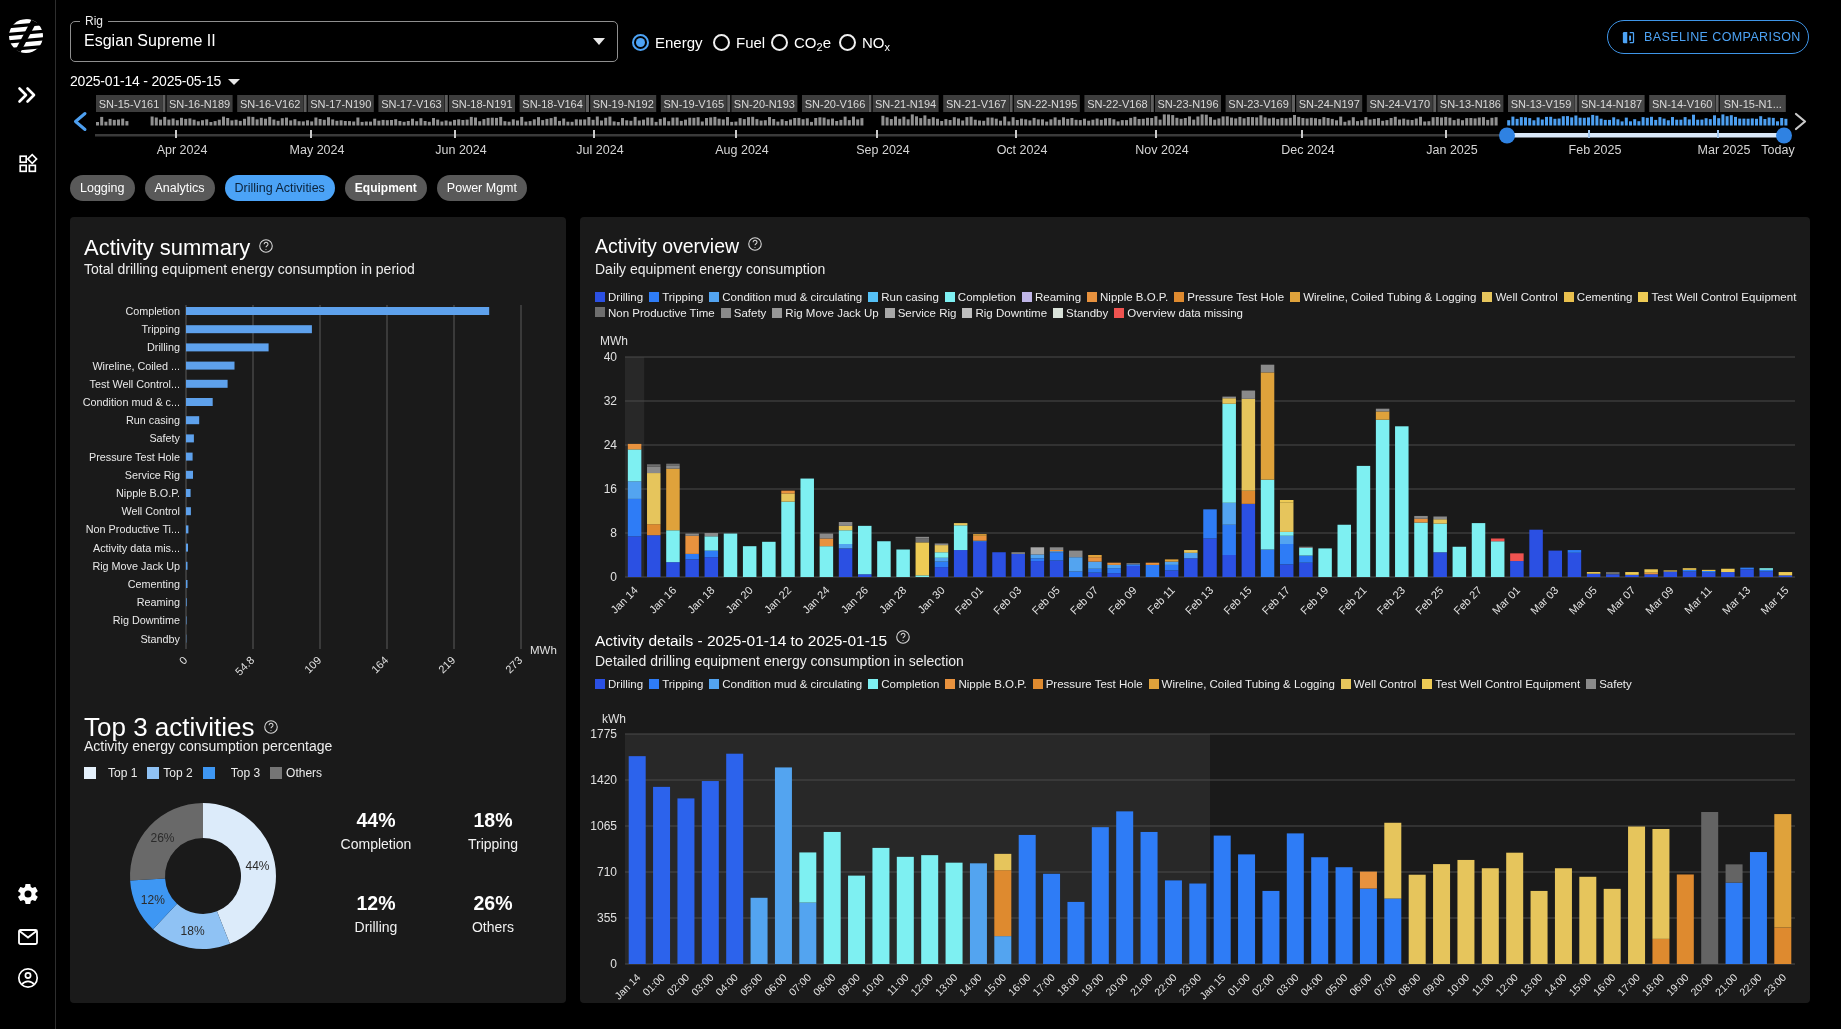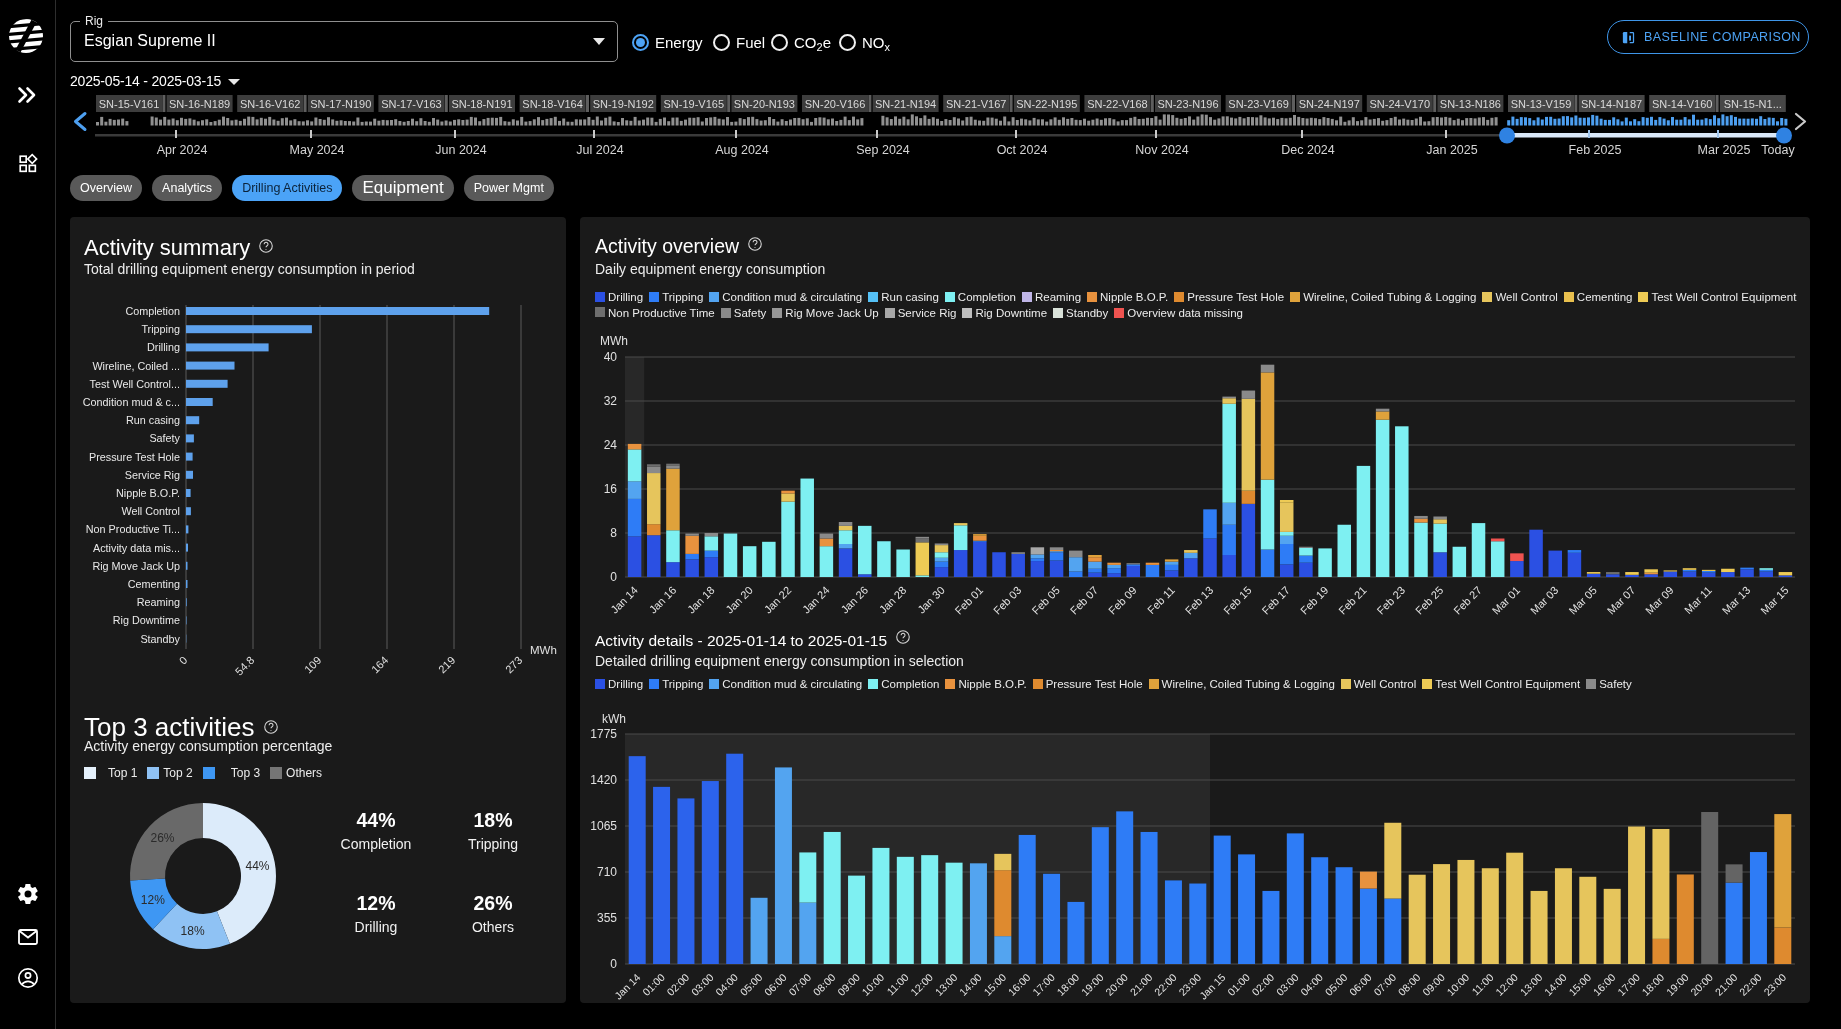--- a/index.html
+++ b/index.html
@@ -70,7 +70,7 @@
  </svg>
  <div style="position:absolute;left:36px;top:9px;color:#4DA3F5;font-size:12.5px;letter-spacing:0.4px;white-space:nowrap;">BASELINE COMPARISON</div>
 </div>
-<div style="position:absolute;left:70px;top:73px;color:#fff;font-size:14px;letter-spacing:-0.2px;">2025-05-14 - 2025-03-15</div>
+<div style="position:absolute;left:70px;top:73px;color:#fff;font-size:14px;letter-spacing:-0.2px;">2025-01-14 - 2025-05-15</div>
 <div style="position:absolute;left:228px;top:79px;width:0;height:0;border-left:6px solid transparent;border-right:6px solid transparent;border-top:6.5px solid #E8E8E8;"></div>
 <svg width="1841" height="78" viewBox="0 0 1841 78" style="position:absolute;left:0;top:90px;" font-family="Liberation Sans, sans-serif">
     <rect x="96.0" y="5" width="66.0" height="17" fill="#3D3D3D"></rect>

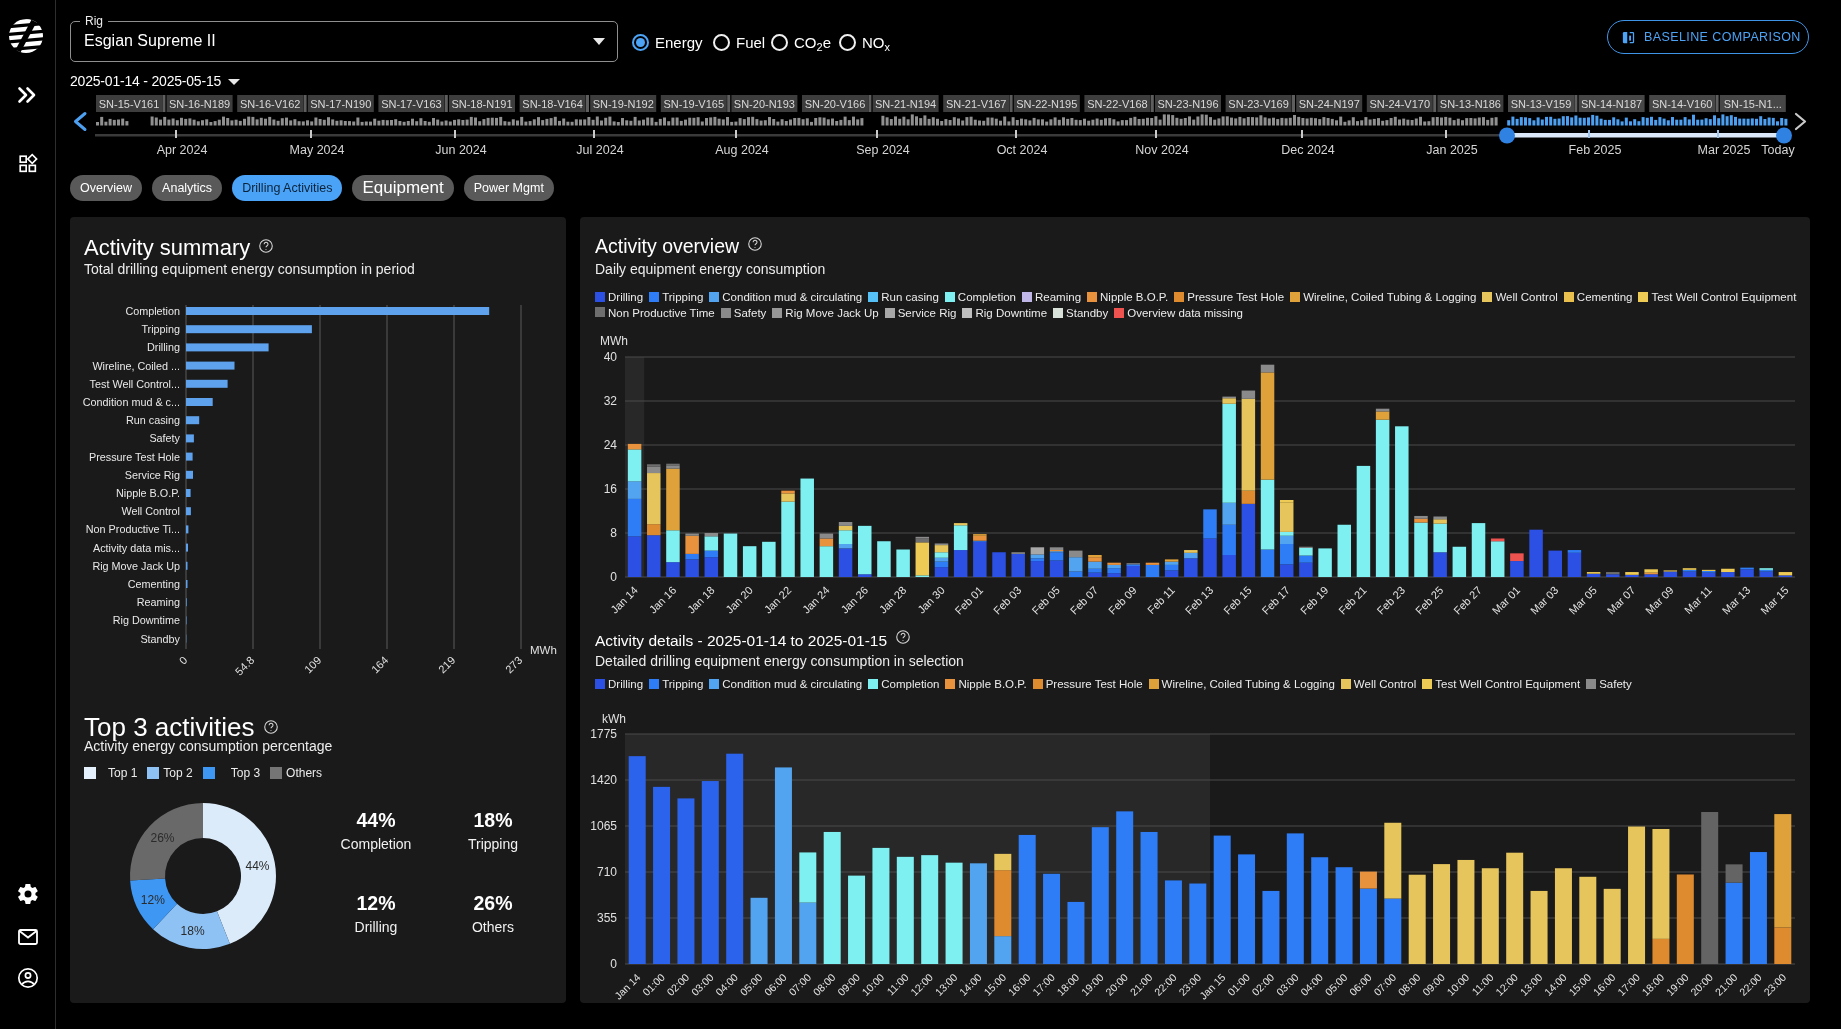--- a/index.html
+++ b/index.html
@@ -558,7 +558,7 @@
     <polyline points="1796,24 1805,31.5 1796,39" fill="none" stroke="#C9C9C9" stroke-width="2.2" stroke-linecap="round" stroke-linejoin="round"></polyline>
   </svg>
 <div style="position:absolute;left:70px;top:175px;display:flex;gap:10px;">
-    <div style="background:#595959;color:#FFFFFF;height:26px;line-height:26px;border-radius:13px;padding:0 10px;font-size:12.5px;">Overview</div>
+    <div style="background:#595959;color:#FFFFFF;height:26px;line-height:26px;border-radius:13px;padding:0 10px;font-size:12.5px;">Logging</div>
     <div style="background:#595959;color:#FFFFFF;height:26px;line-height:26px;border-radius:13px;padding:0 10px;font-size:12.5px;">Analytics</div>
     <div style="background:#4BA3F7;color:#0B2239;height:26px;line-height:26px;border-radius:13px;padding:0 10px;font-size:12.5px;">Drilling Activities</div>
     <div style="background:#595959;color:#FFFFFF;height:26px;line-height:26px;border-radius:13px;padding:0 10px;font-size:17px;">Equipment</div>

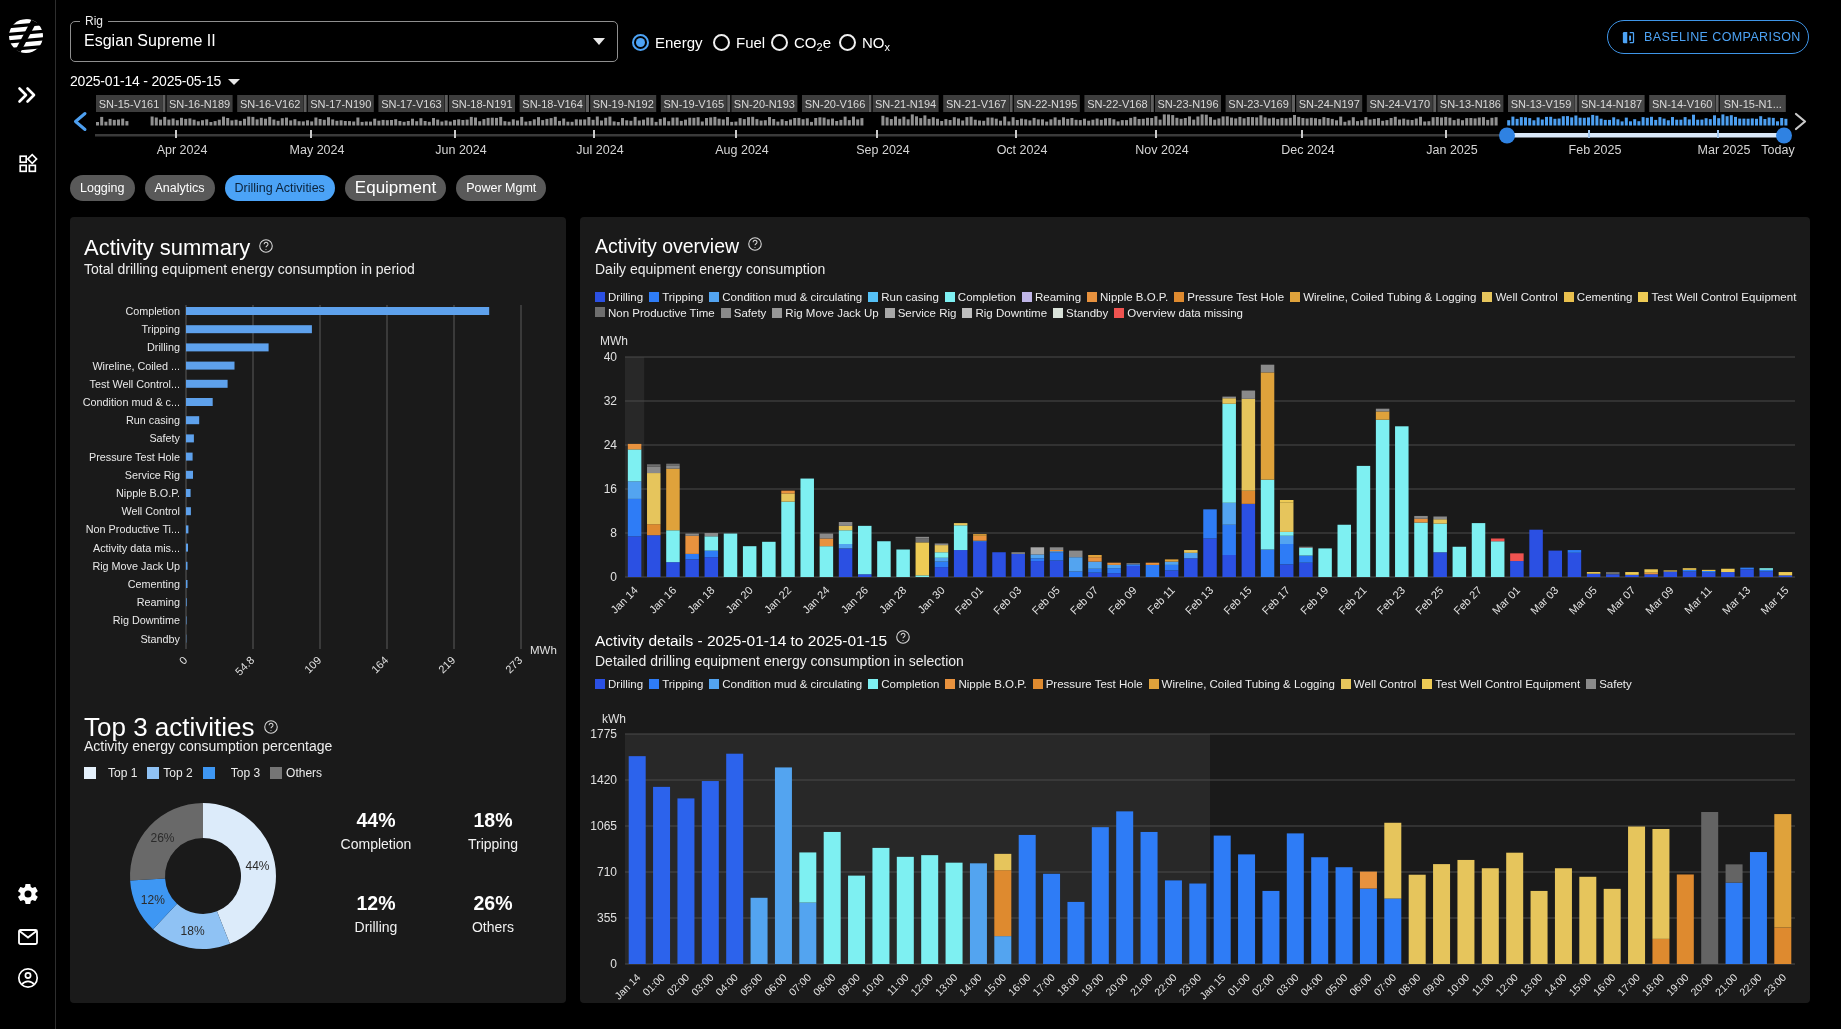--- a/index.html
+++ b/index.html
@@ -561,7 +561,7 @@
     <div style="background:#595959;color:#FFFFFF;height:26px;line-height:26px;border-radius:13px;padding:0 10px;font-size:12.5px;">Logging</div>
     <div style="background:#595959;color:#FFFFFF;height:26px;line-height:26px;border-radius:13px;padding:0 10px;font-size:12.5px;">Analytics</div>
     <div style="background:#4BA3F7;color:#0B2239;height:26px;line-height:26px;border-radius:13px;padding:0 10px;font-size:12.5px;">Drilling Activities</div>
-    <div style="background:#595959;color:#FFFFFF;height:26px;line-height:26px;border-radius:13px;padding:0 10px;font-size:17px;">Equipment</div>
+    <div style="background:#595959;color:#FFFFFF;height:26px;line-height:26px;border-radius:13px;padding:0 10px;font-size:12px;font-weight:bold;">Equipment</div>
     <div style="background:#595959;color:#FFFFFF;height:26px;line-height:26px;border-radius:13px;padding:0 10px;font-size:12.5px;">Power Mgmt</div>
   </div>
 <div style="position:absolute;left:70px;top:217px;width:496px;height:786px;background:#1A1A1A;border-radius:4px;">

